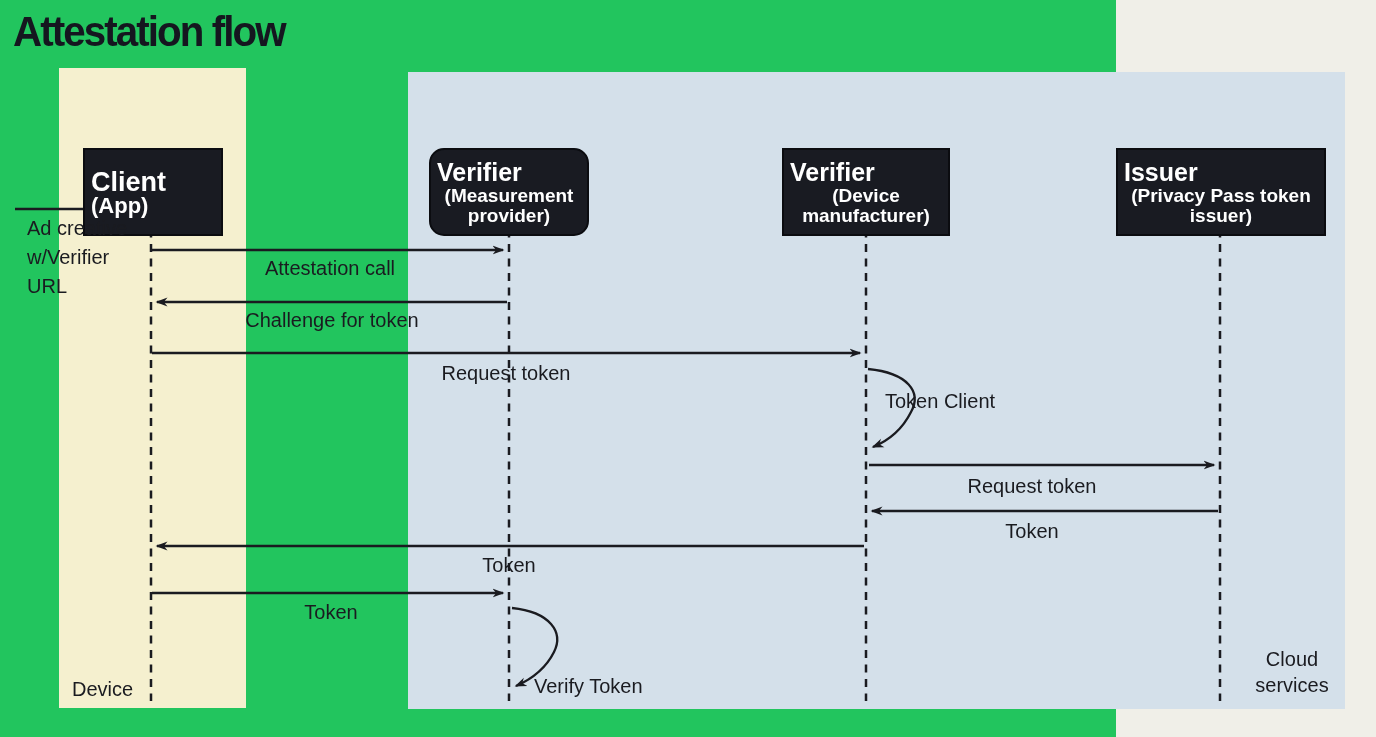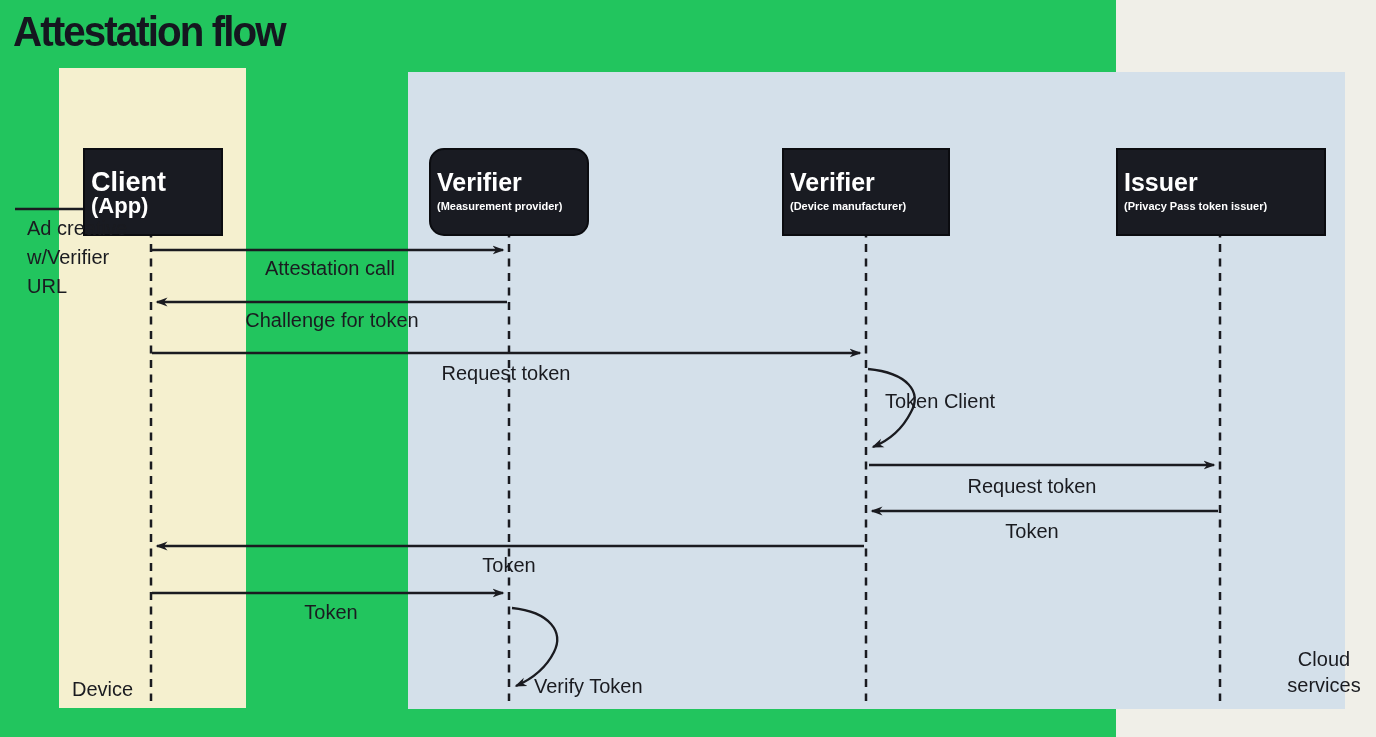--- a/index.html
+++ b/index.html
@@ -31,7 +31,7 @@
     margin-top: 48px;
   }
   .actor .actor-name { font-size: 25px; font-weight: 600; line-height: 28px; }
-  .actor .actor-sub  { font-size: 11px; font-weight: 700; line-height: 20px; }
+  .actor .actor-sub  { font-size: 19px; font-weight: 700; line-height: 20px; }
   .actor-client   { left: 83px;   width: 140px; }
   .actor-client .actor-name { font-size: 27px; }
   .actor-client .actor-sub  { font-size: 22px; }

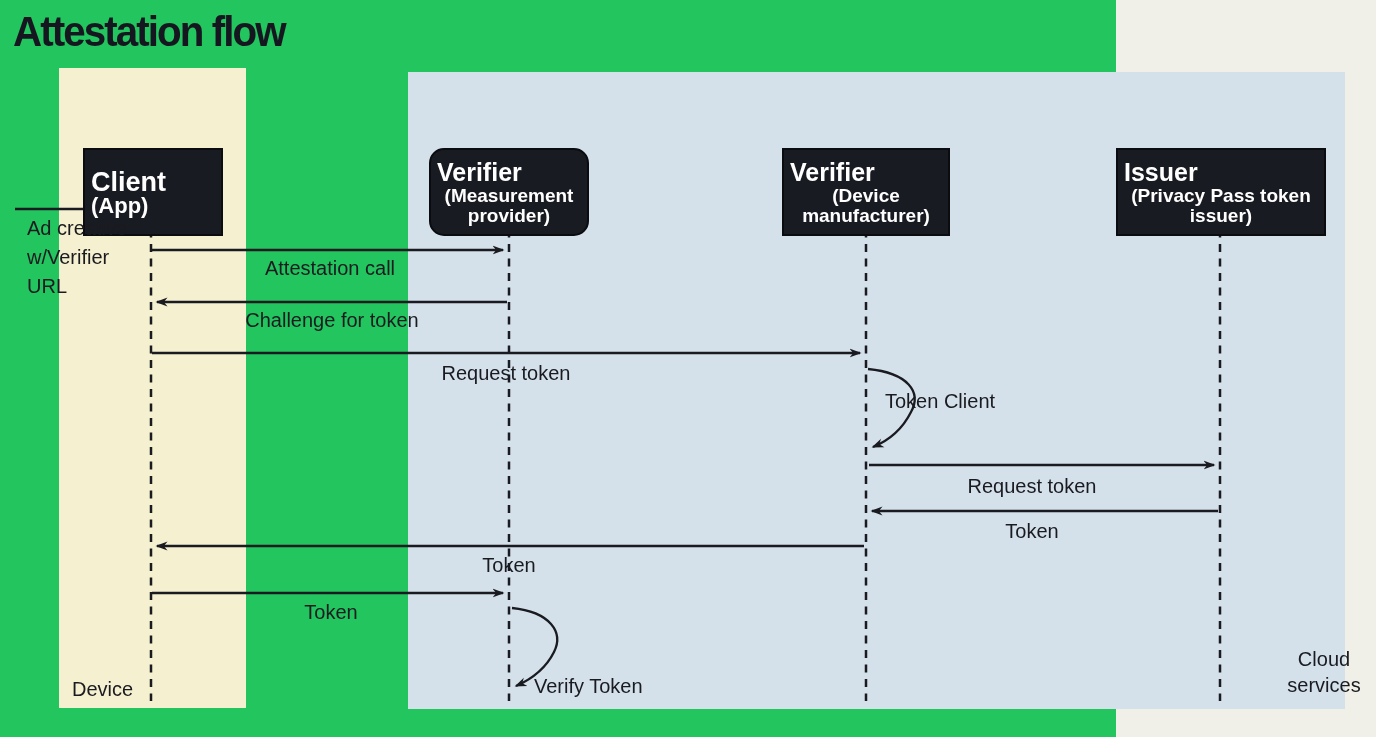--- a/index.html
+++ b/index.html
@@ -51,7 +51,7 @@
     white-space: pre-line; line-height: 26px;
   }
   .zone-device-label { left: 72px; top: 676px; }
-  .zone-cloud-label  { left: 1292px; top: 646px; transform: translateX(-50%); text-align: center; margin-left: 32px; }
+  .zone-cloud-label  { left: 1292px; top: 646px; transform: translateX(-50%); text-align: center; }
 </style>
 </head>
 <body>

